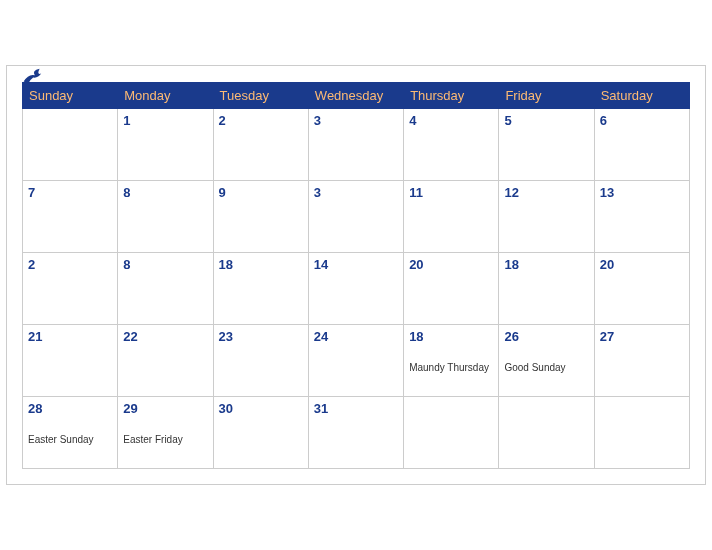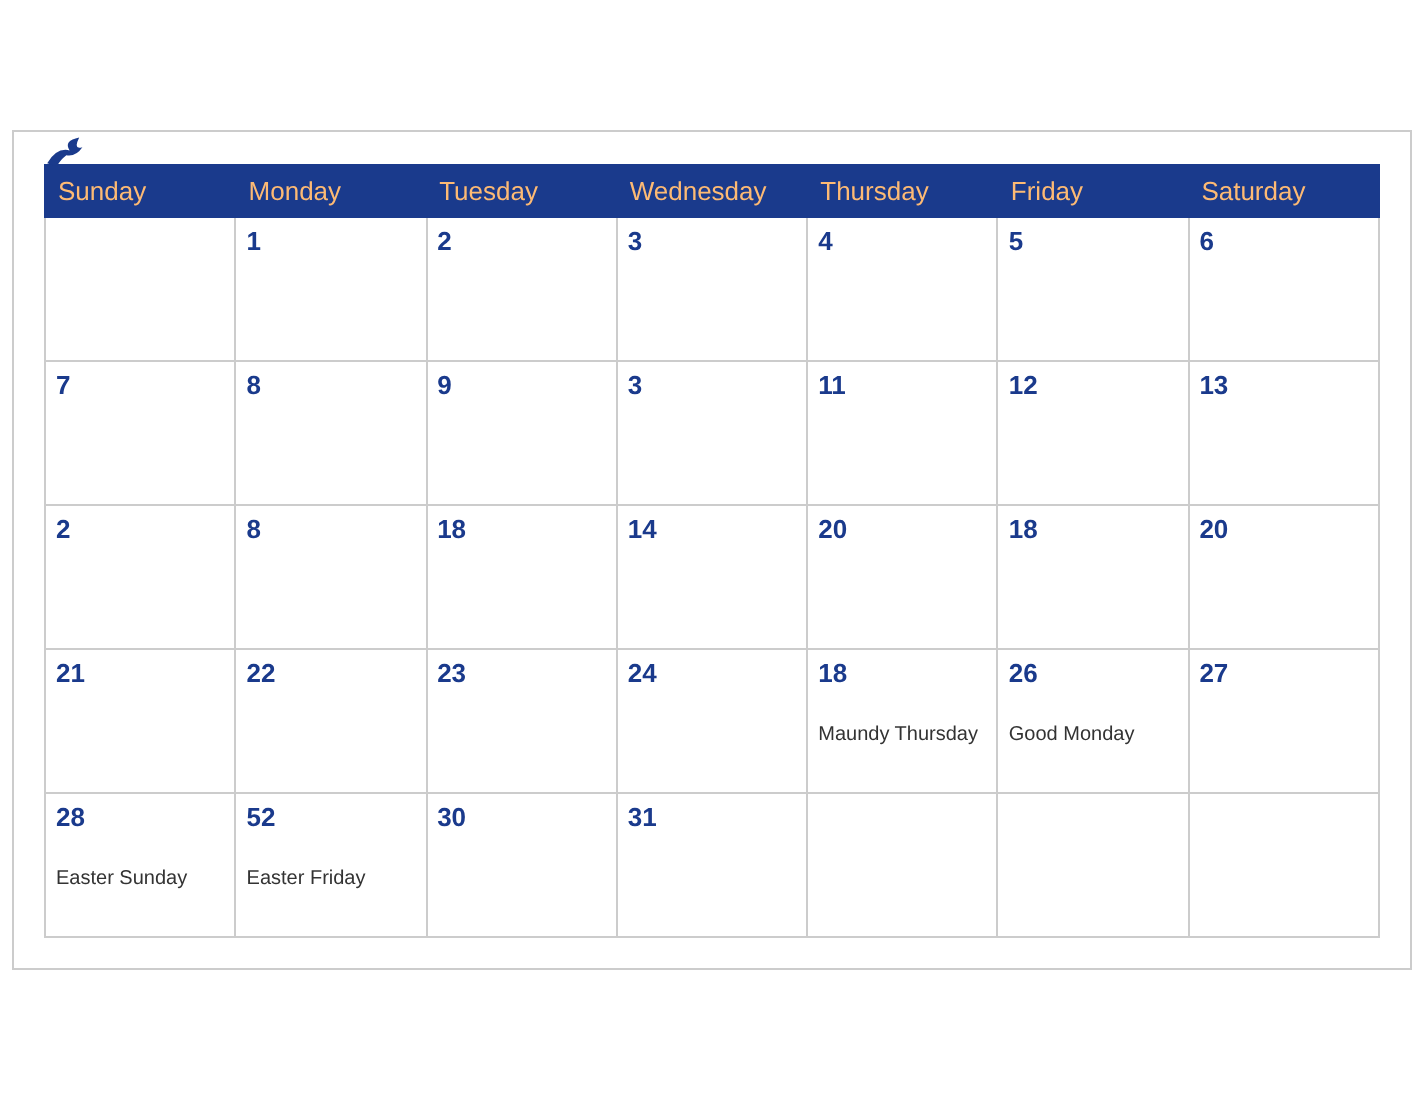--- a/index.html
+++ b/index.html
@@ -228,7 +228,7 @@
           </td>
           <td>
             <span class="day-number">26</span>
-            <span class="holiday-name">Good Monday</span>
+            <span class="holiday-name">Good Sunday</span>
           </td>
           <td>
             <span class="day-number">27</span>

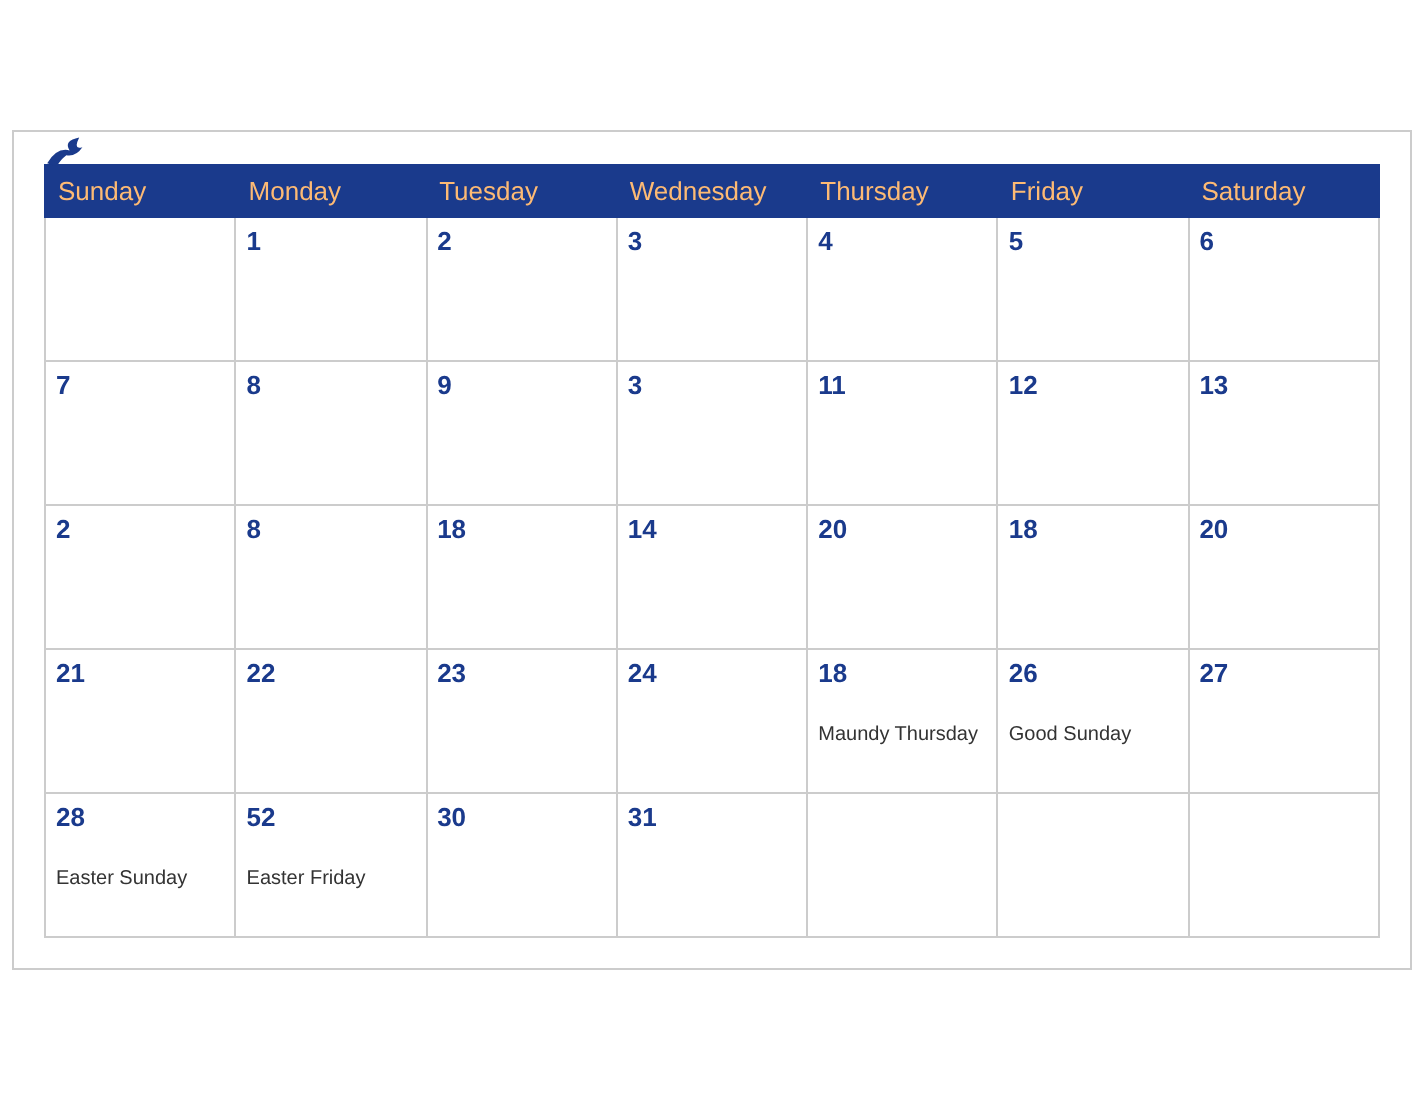--- a/index.html
+++ b/index.html
@@ -240,7 +240,7 @@
             <span class="holiday-name">Easter Sunday</span>
           </td>
           <td>
-            <span class="day-number">52</span>
+            <span class="day-number">29</span>
             <span class="holiday-name">Easter Friday</span>
           </td>
           <td>

